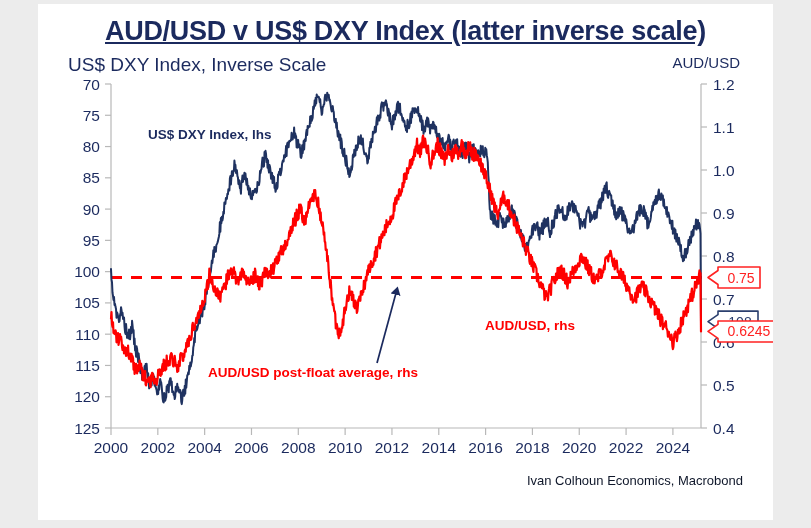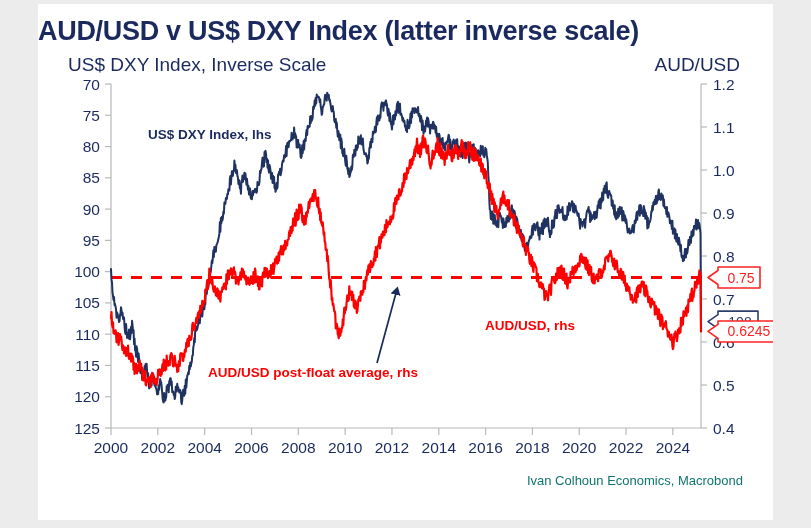--- a/index.html
+++ b/index.html
@@ -19,12 +19,13 @@
     position: absolute;
     left: 0px; top: 12px;
     width: 735px;
-    text-align: left;
+    text-align: center;
     font-size: 27px;
     font-weight: bold;
     color: #1b2a5e;
     letter-spacing: -0.3px;
     white-space: nowrap;
+    text-decoration: underline;
   }
   #lhs-axis-title {
     position: absolute;

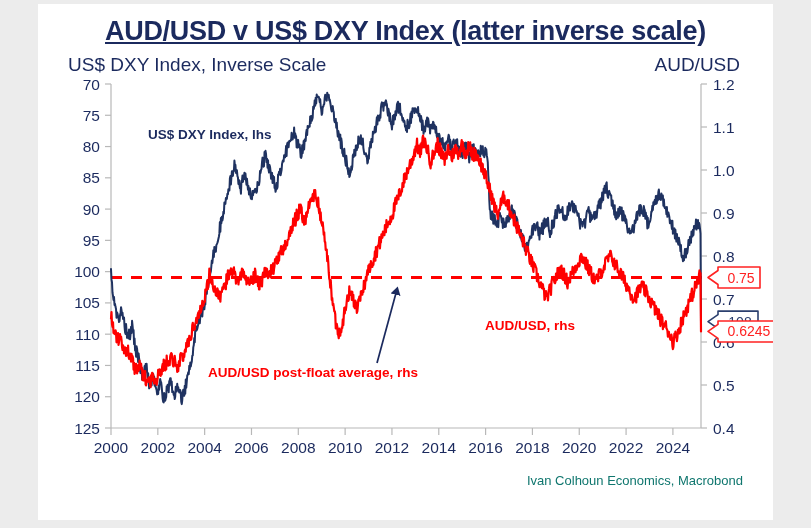--- a/index.html
+++ b/index.html
@@ -36,7 +36,7 @@
   #rhs-axis-title {
     position: absolute;
     right: 33px; top: 50px;
-    font-size: 19px;
+    font-size: 15px;
     color: #1b2a5e;
     text-align: right;
   }

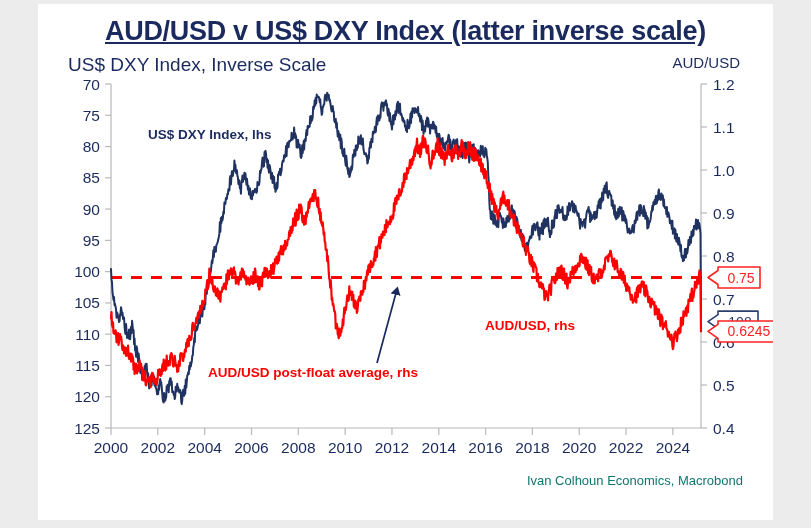--- a/index.html
+++ b/index.html
@@ -77,7 +77,7 @@
     position: absolute;
     right: 30px; bottom: 32px;
     font-size: 13px;
-    color: #0f766e;
+    color: #0f172a;
     font-family: "Liberation Sans", sans-serif;
   }
 </style>

